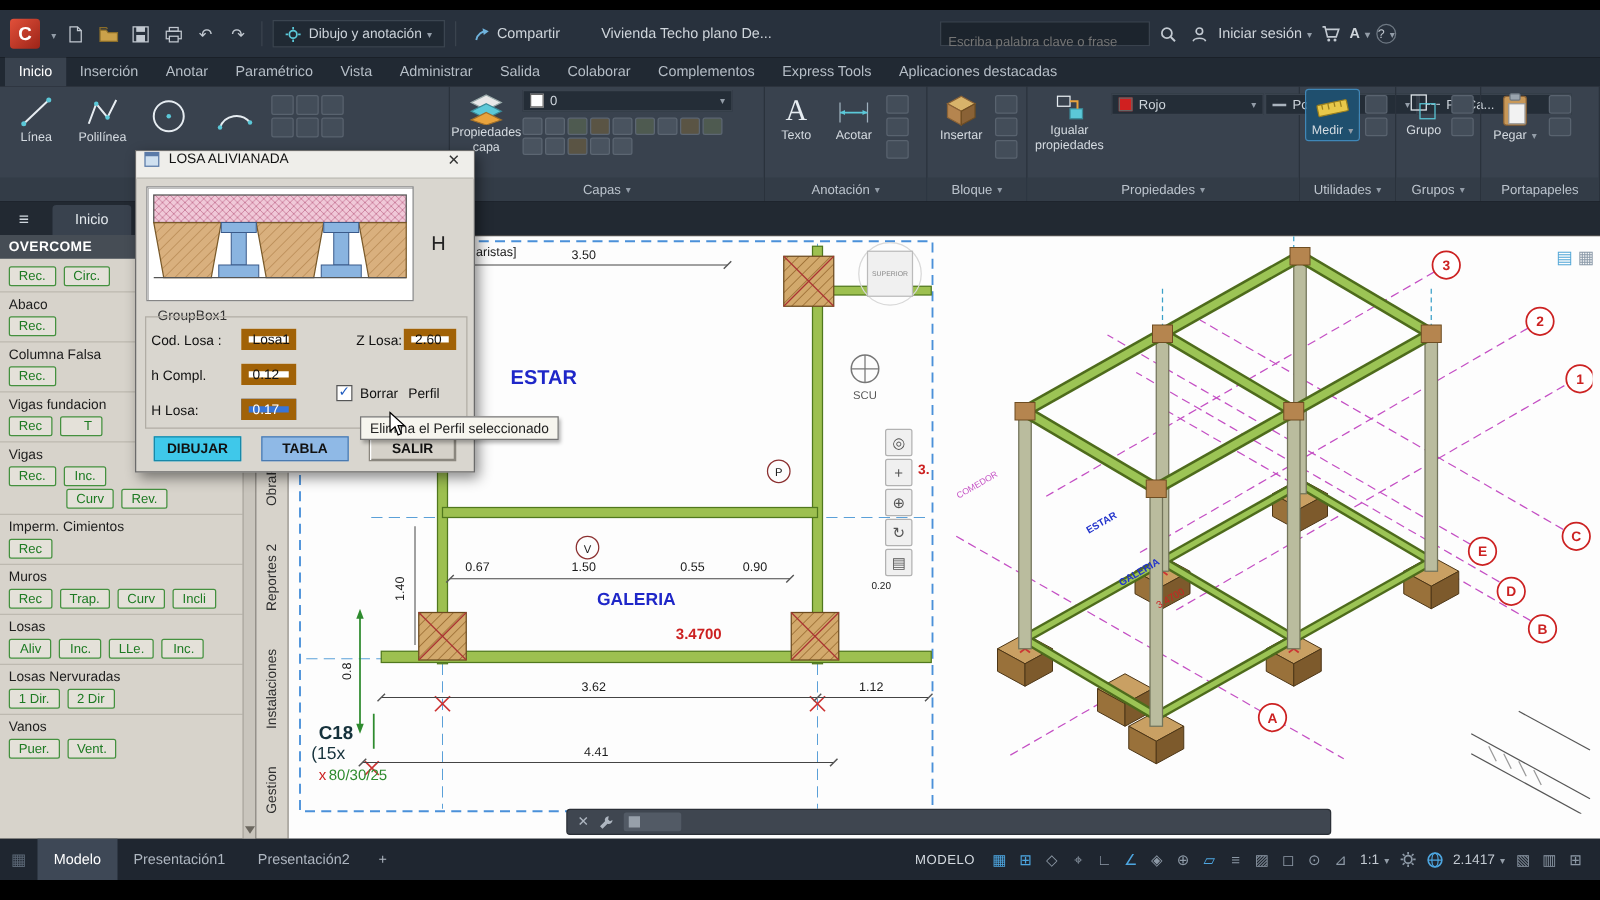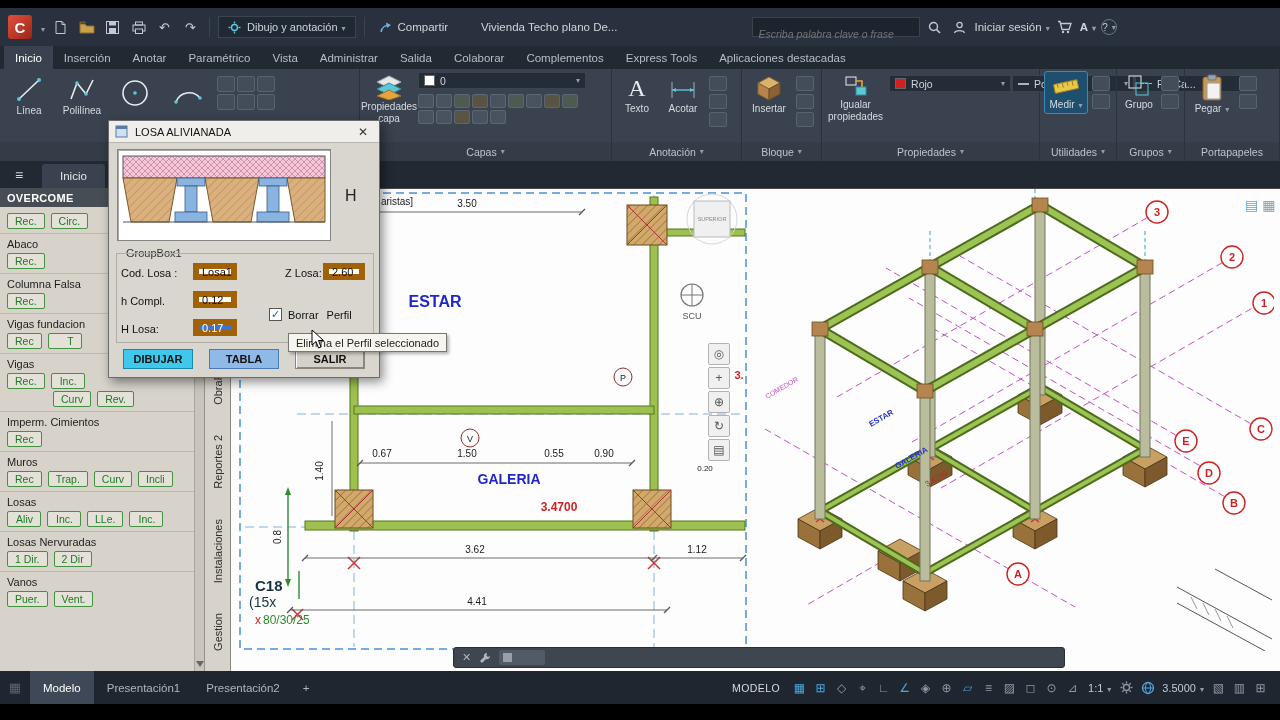--- a/index.html
+++ b/index.html
@@ -19,7 +19,7 @@
 .share{display:flex;align-items:center;gap:5px;font-size:11.5px;color:#cfd5db;padding:0 6px}
 .doctitle{font-size:11.5px;color:#cfd5db;margin-left:22px;white-space:nowrap}
 .search{height:20px;width:168px;background:#1c242d;border:1px solid #39424d}
-.search input{width:100%;height:100%;background:transparent;border:none;outline:none;color:#9aa4af;font-size:10.5px;font-style:italic;padding:16px 6px;font-family:"Liberation Sans",sans-serif}
+.search input{width:100%;height:100%;background:transparent;border:none;outline:none;color:#9aa4af;font-size:10.5px;padding:16px 6px;font-family:"Liberation Sans",sans-serif}
 .tbtxt{font-size:11.5px;color:#cfd5db}
 .aicon{width:20px;height:20px;display:flex;align-items:center;justify-content:center;color:#c2c9d1;font-size:12px}
 

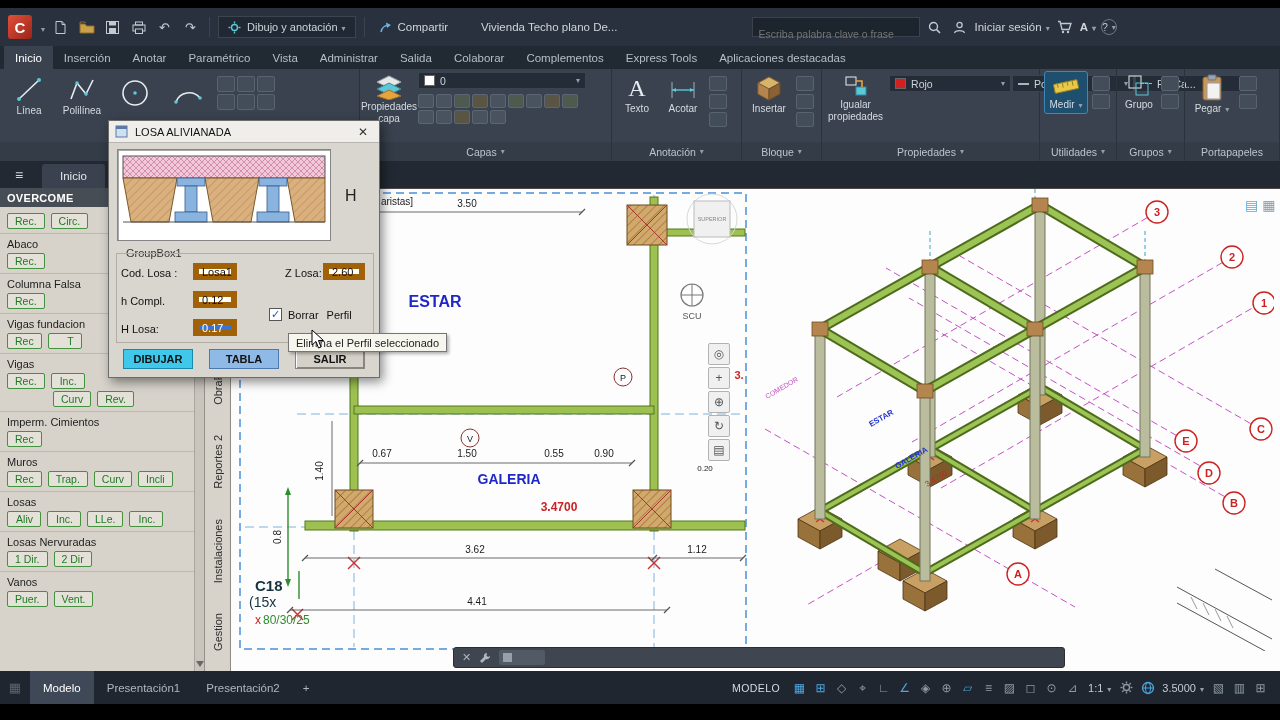--- a/index.html
+++ b/index.html
@@ -113,7 +113,7 @@
 
 
 #dialog{position:absolute;left:108px;top:120px;width:272px;height:258px;background:#d9d6cf;border:1px solid #6b6b6b;box-shadow:3px 4px 10px rgba(0,0,0,.45);z-index:40}
-#dlgtitle{height:22px;background:#efeeea;display:flex;align-items:center;padding:0 6px;gap:7px;border-bottom:1px solid #b8b5ae}
+#dlgtitle{height:22px;background:#efeeea;display:flex;align-items:flex-start;padding:0 6px;gap:7px;border-bottom:1px solid #b8b5ae}
 #dlgtitle .t{font-size:11px;color:#111}
 .dclose{margin-left:auto;color:#333;font-size:12px;width:20px;text-align:center}
 .dimgbox{position:absolute;left:8px;top:28px;width:214px;height:92px;background:#fff;border:1px solid #858585;box-shadow:inset 1px 1px 0 #aaa}

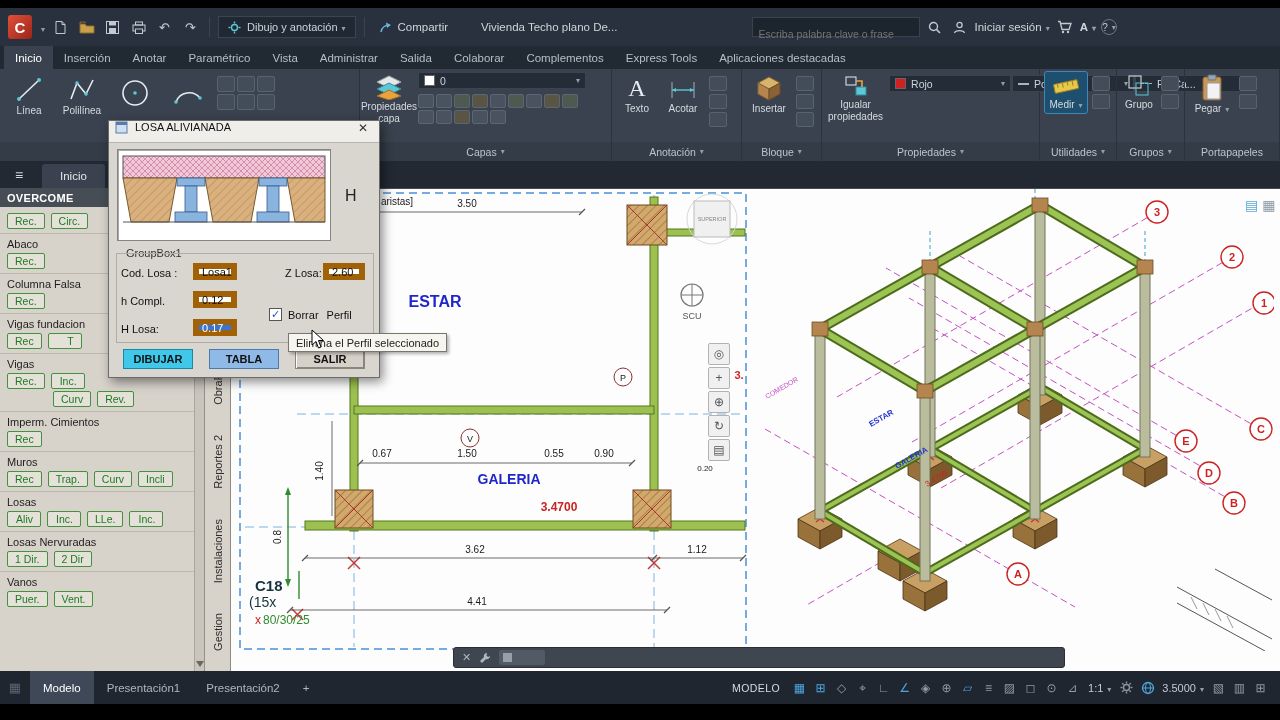--- a/index.html
+++ b/index.html
@@ -884,7 +884,7 @@
             <line x1="1.5" y1="7" x2="12.5" y2="7" stroke="#4da6e0" stroke-width="1"></line>
           </svg>
         </span>
-      <span class="sval chev">3.5000</span>
+      <span class="sval chev">2.1417</span>
       <span class="si">▧</span>
       <span class="si">▥</span>
       <span class="si">⊞</span>

